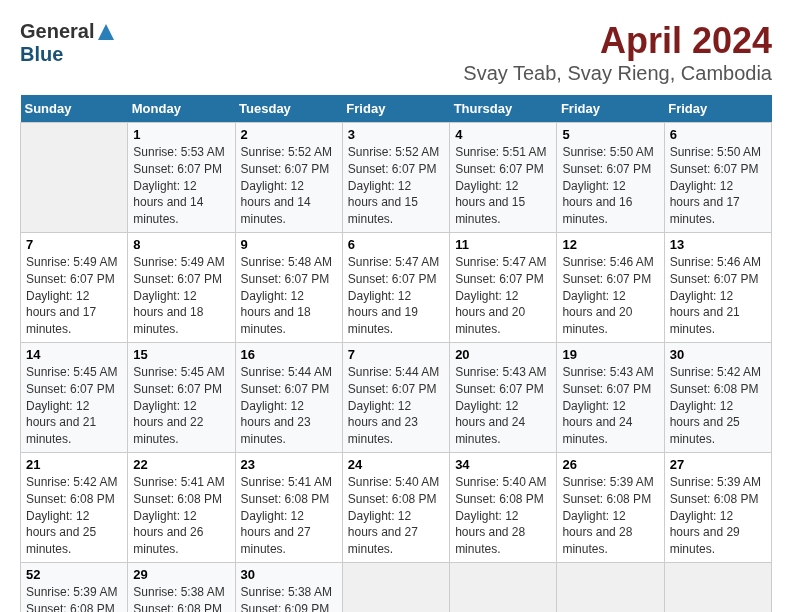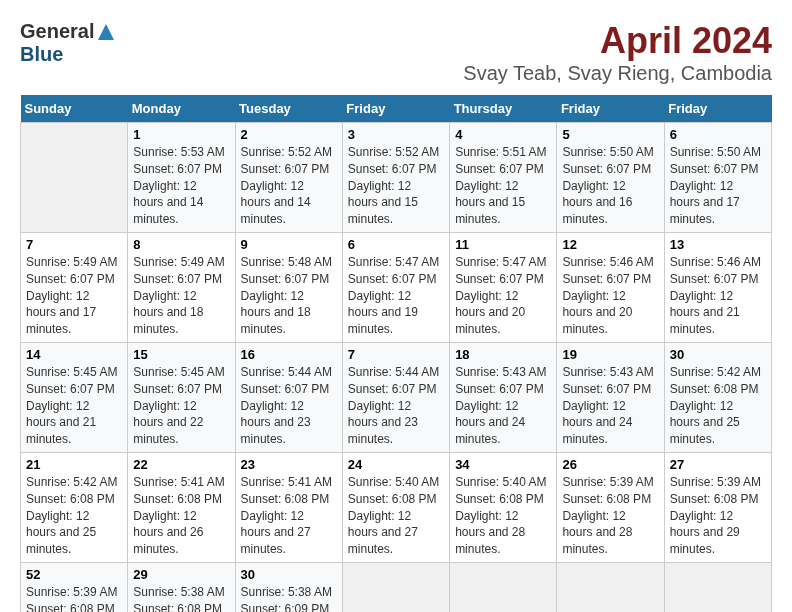--- a/index.html
+++ b/index.html
@@ -187,7 +187,7 @@
           <div class="day-info">Sunrise: 5:44 AM<br>Sunset: 6:07 PM<br>Daylight: 12 hours and 23 minutes.</div>
         </td>
         <td>
-          <span class="day-num">18</span>
+          <span class="day-num">20</span>
           <div class="day-info">Sunrise: 5:43 AM<br>Sunset: 6:07 PM<br>Daylight: 12 hours and 24 minutes.</div>
         </td>
         <td>

